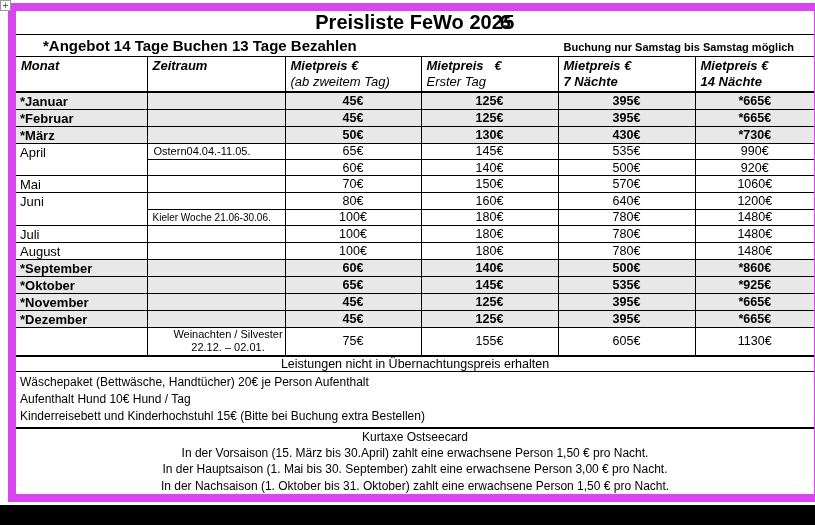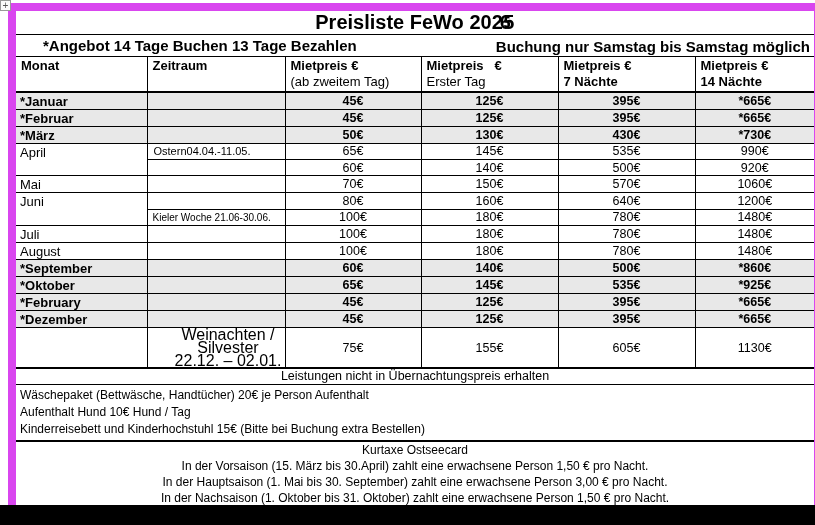--- a/index.html
+++ b/index.html
@@ -50,7 +50,7 @@
   .banner-cell { height: 22px; vertical-align: middle; }
   .banner { display: flex; justify-content: space-between; align-items: center; height: 100%; }
   .banner-left  { font-weight: bold; font-size: 15px; padding-left: 27px; white-space: pre; }
-  .banner-right { font-weight: bold; font-size: 15px; padding-right: 4px; padding-top: 2px; white-space: pre; }
+  .banner-right { font-weight: bold; font-size: 11px; padding-right: 20px; padding-top: 2px; white-space: pre; }
   
   .head-row td {
     height: 35px;

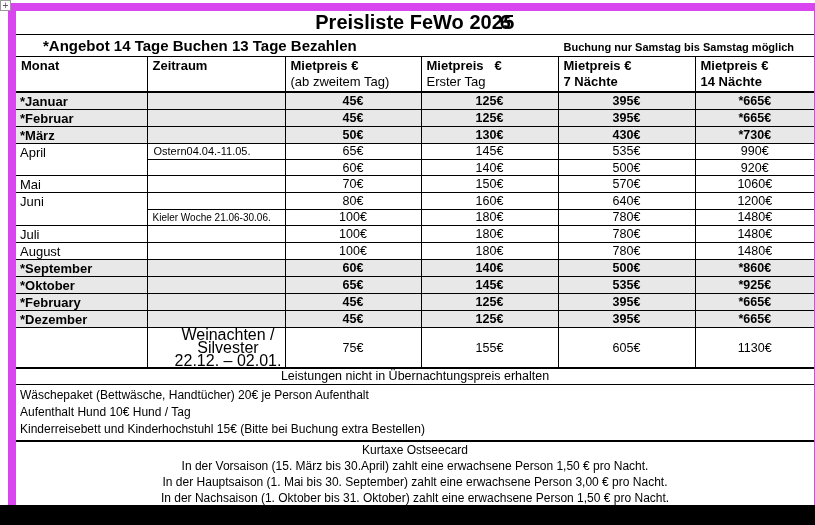--- a/index.html
+++ b/index.html
@@ -59,6 +59,7 @@
     border-bottom: 2px solid #000;
     font-size: 13px;
     line-height: 15.5px;
+    font-style: italic;
   }
   .hl1 { font-weight: bold; white-space: pre; }
   .hl2 { font-weight: normal; white-space: pre; }

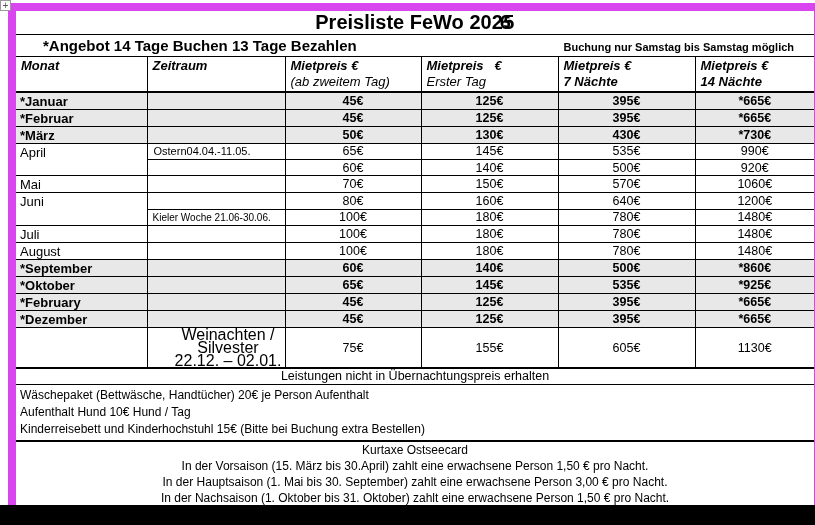--- a/index.html
+++ b/index.html
@@ -252,7 +252,7 @@
         <td class="price">*925€</td>
       </tr>
       <tr class="mrow shaded">
-        <td class="month">*February</td>
+        <td class="month">*November</td>
         <td></td>
         <td class="price">45€</td>
         <td class="price">125€</td>

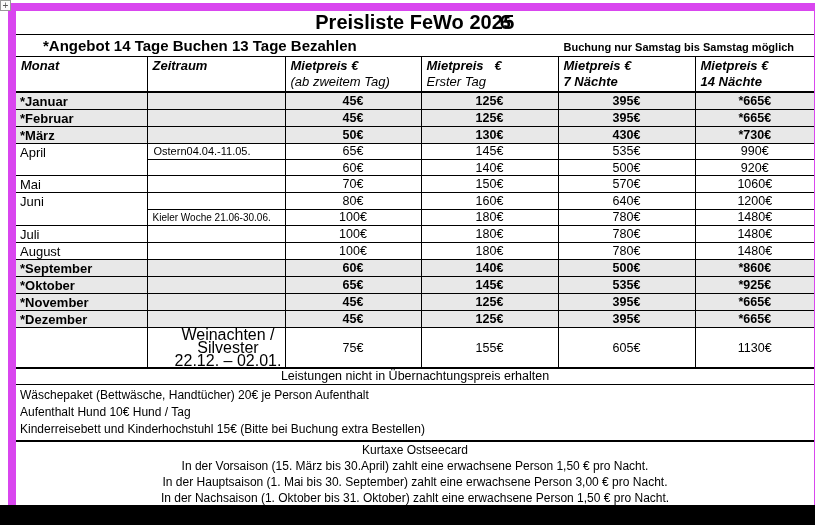--- a/index.html
+++ b/index.html
@@ -72,7 +72,7 @@
   tr.mrow.tall td { height: 28px; }
   .zr { display: flex; font-size: 11px; padding: 0 14px 0 6px; font-weight: normal; }
   .zsmall { font-size: 10px; padding-left: 5px; font-weight: normal; }
-  .zlines { text-align: center; font-size: 16px; line-height: 13px; font-weight: normal; padding-left: 24px; }
+  .zlines { text-align: center; font-size: 11px; line-height: 13px; font-weight: normal; padding-left: 24px; }
   
   tr.leistungen td {
     height: 16px; text-align: center; font-size: 12.5px;

